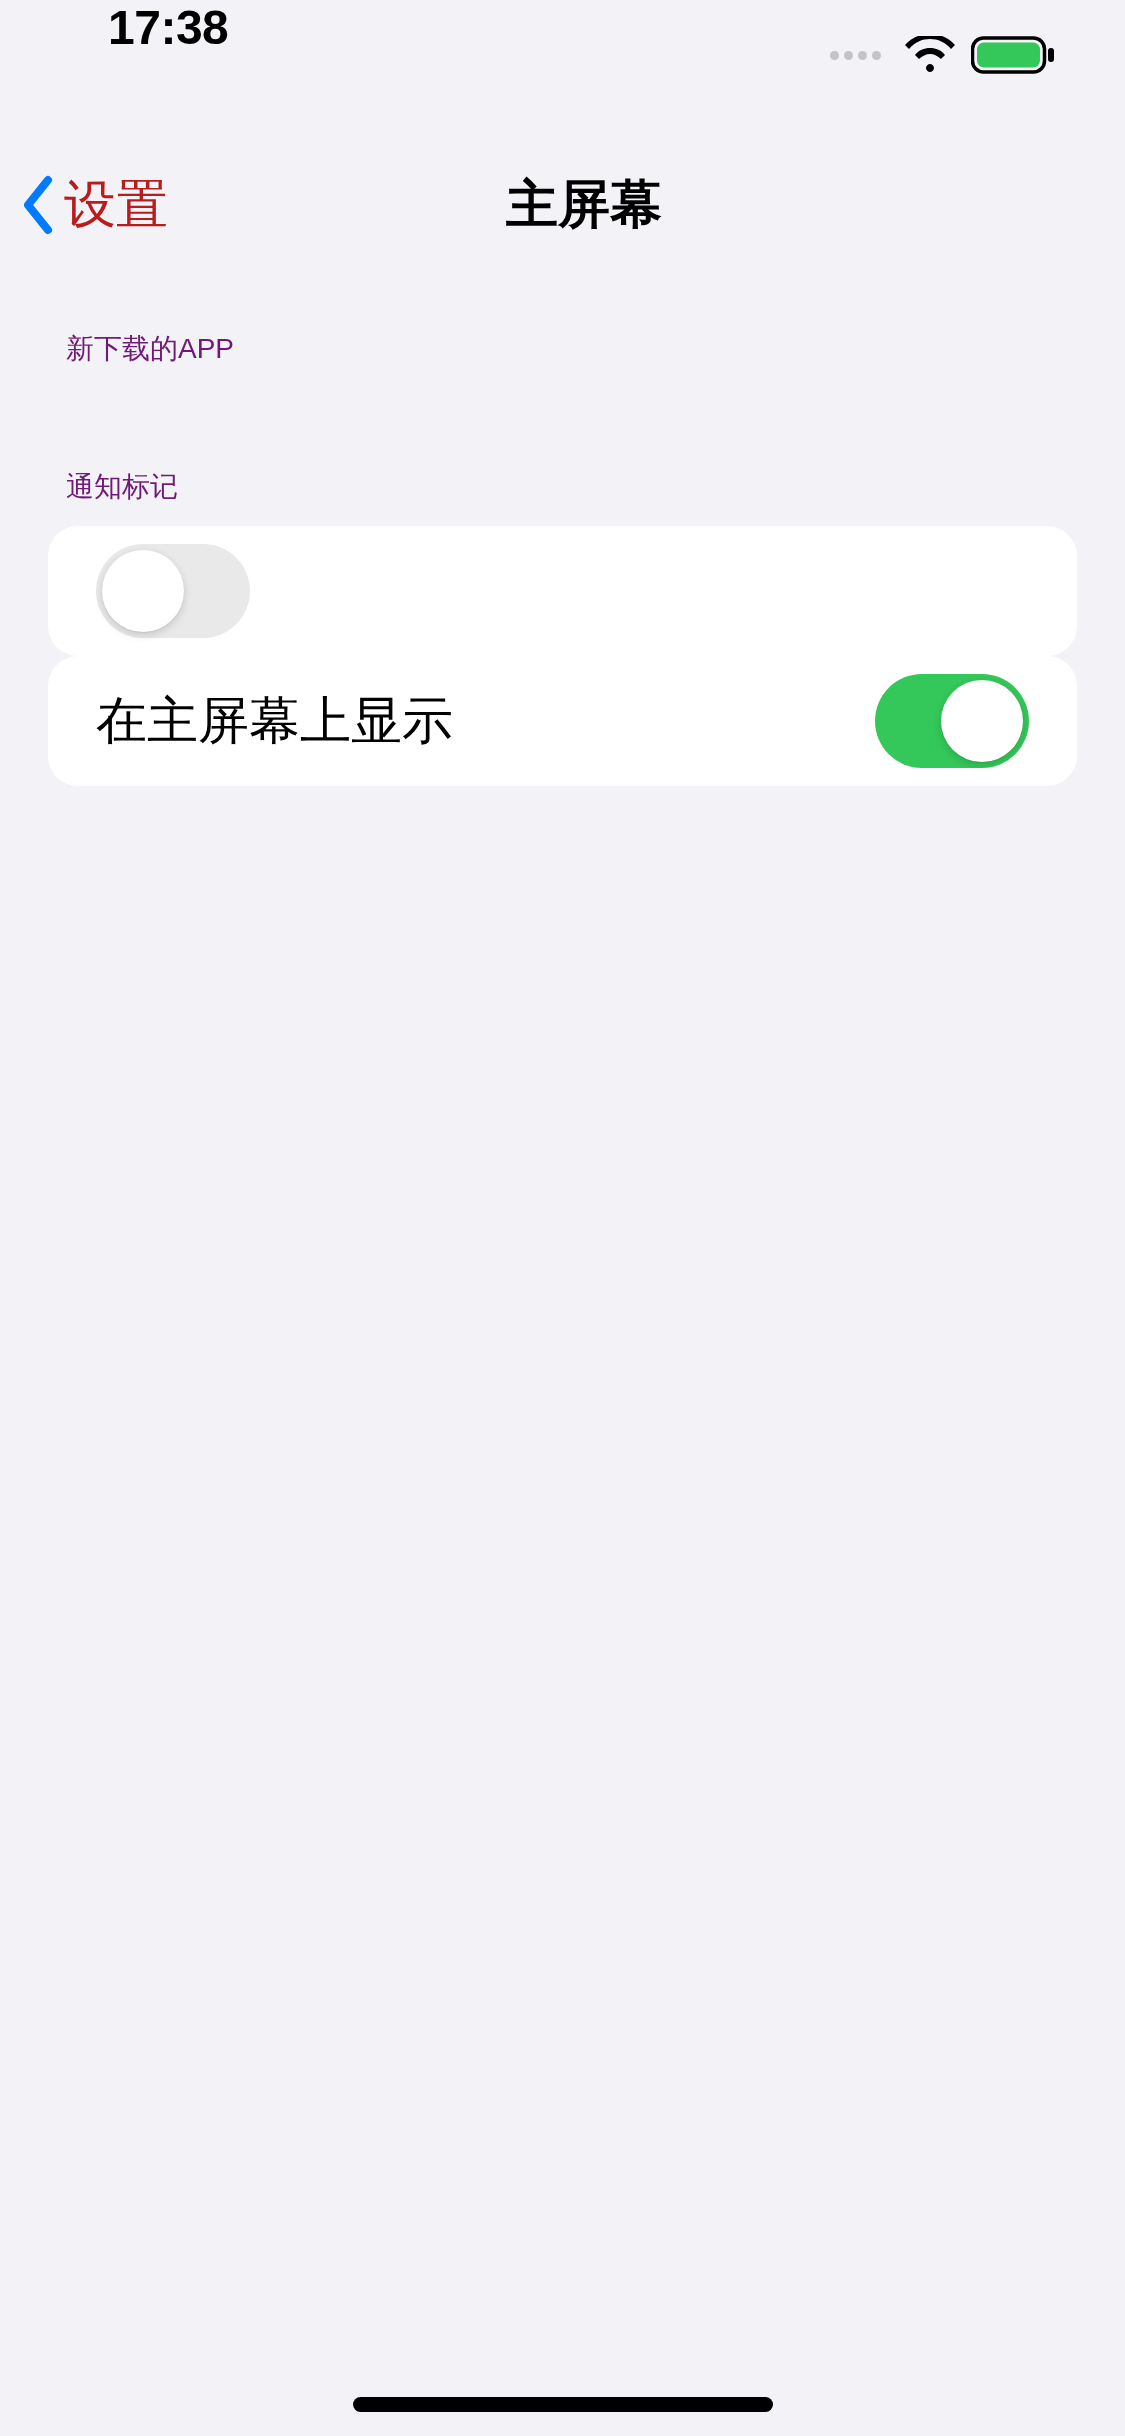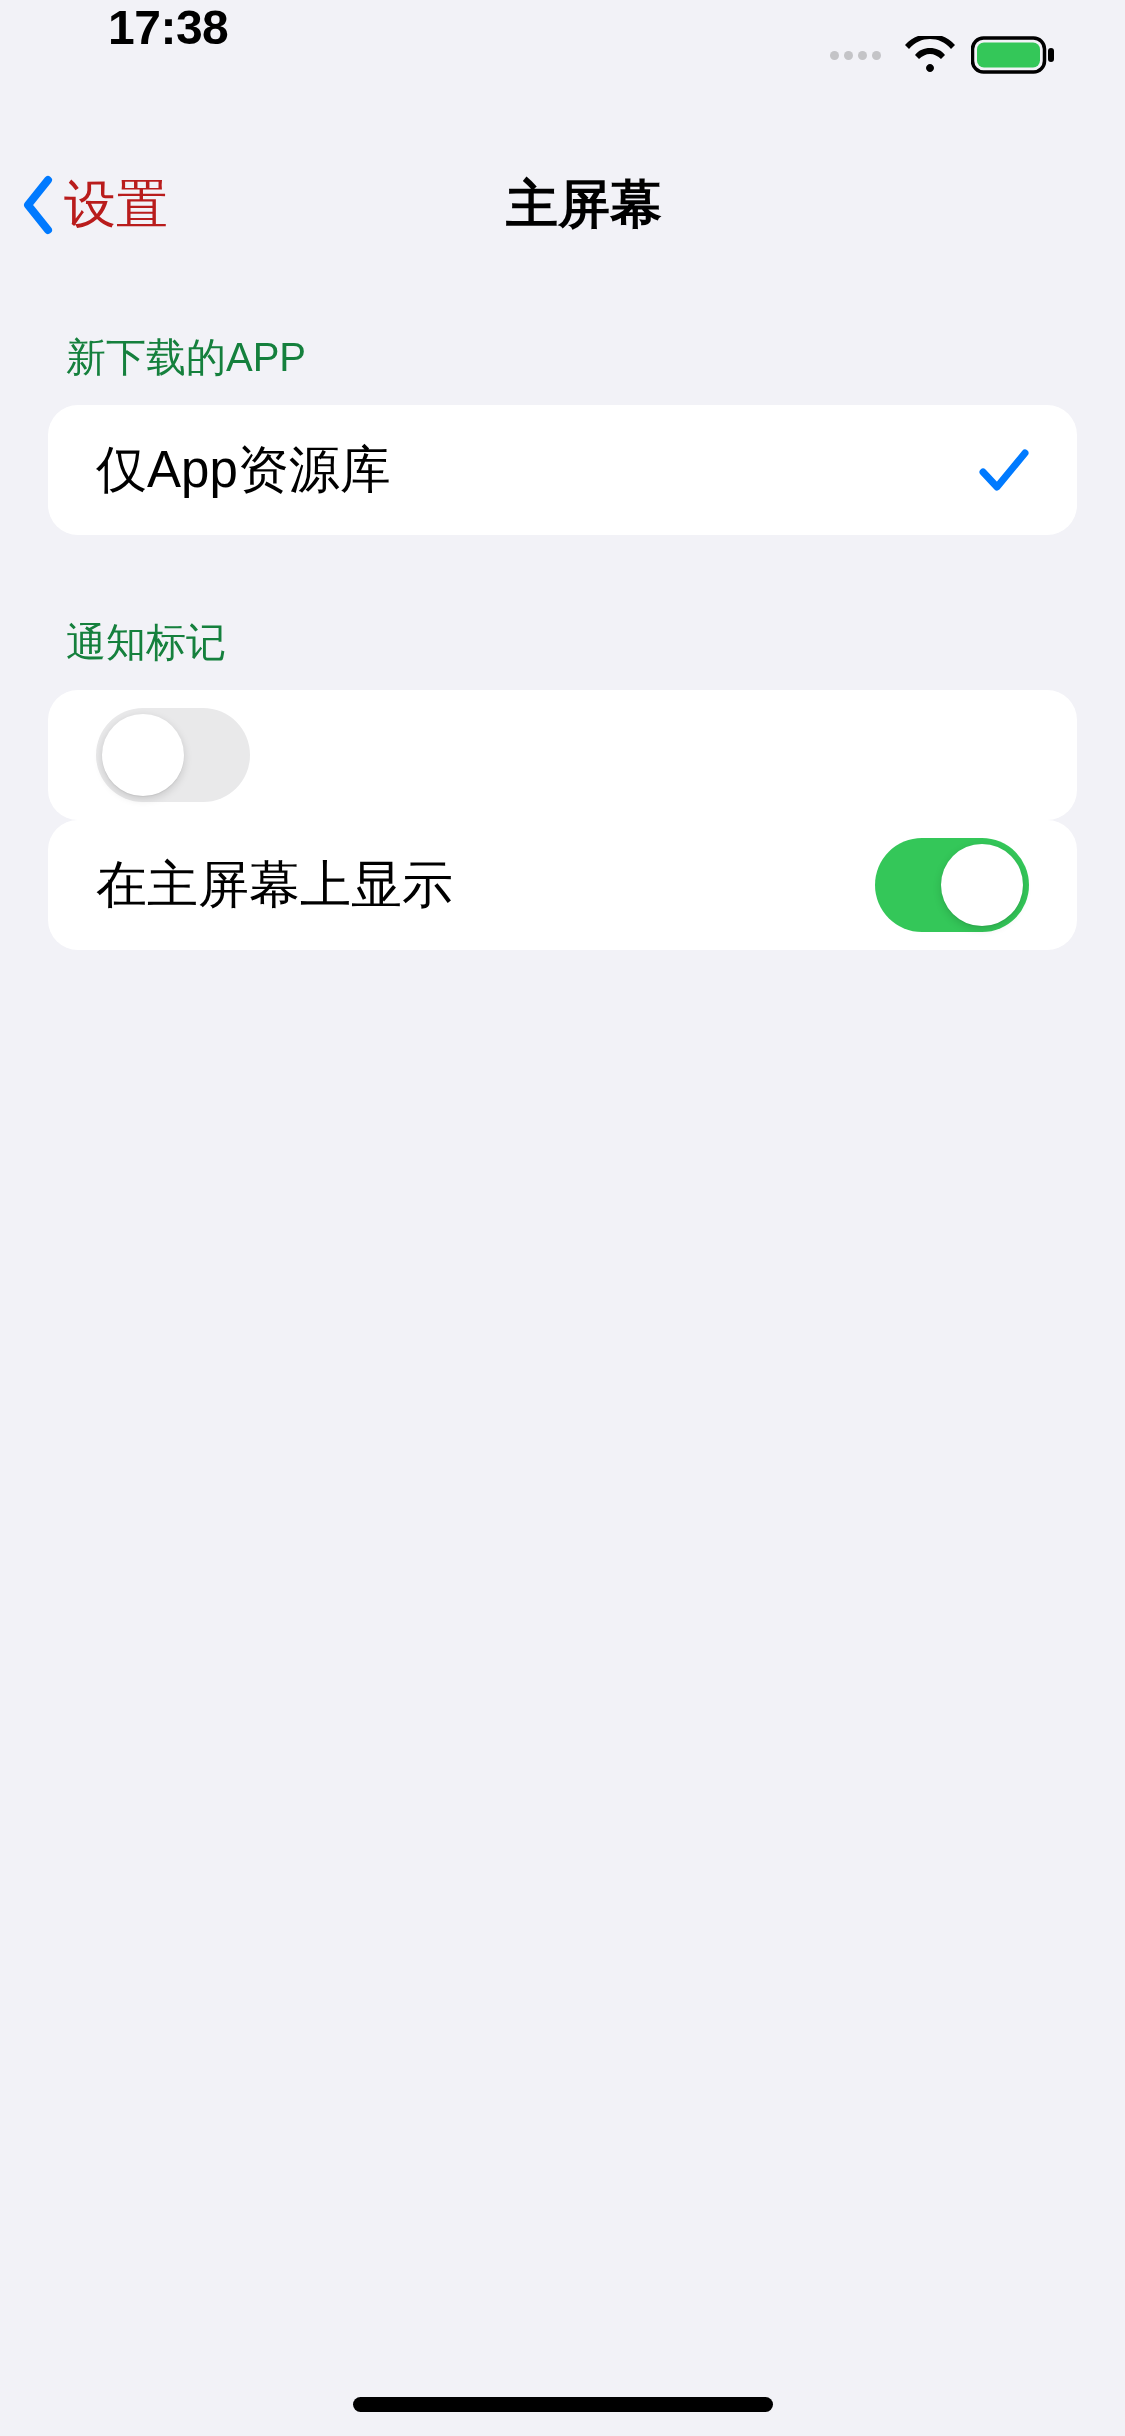--- a/index.html
+++ b/index.html
@@ -92,9 +92,9 @@
       padding: 0 48px;
     }
     .section-header {
-      font-size: 40px;
+      font-size: 28px;
       font-weight: 400;
-      color: #15803d;
+      color: #701a75;
       padding: 80px 18px 20px 18px;
       letter-spacing: 0px;
     }

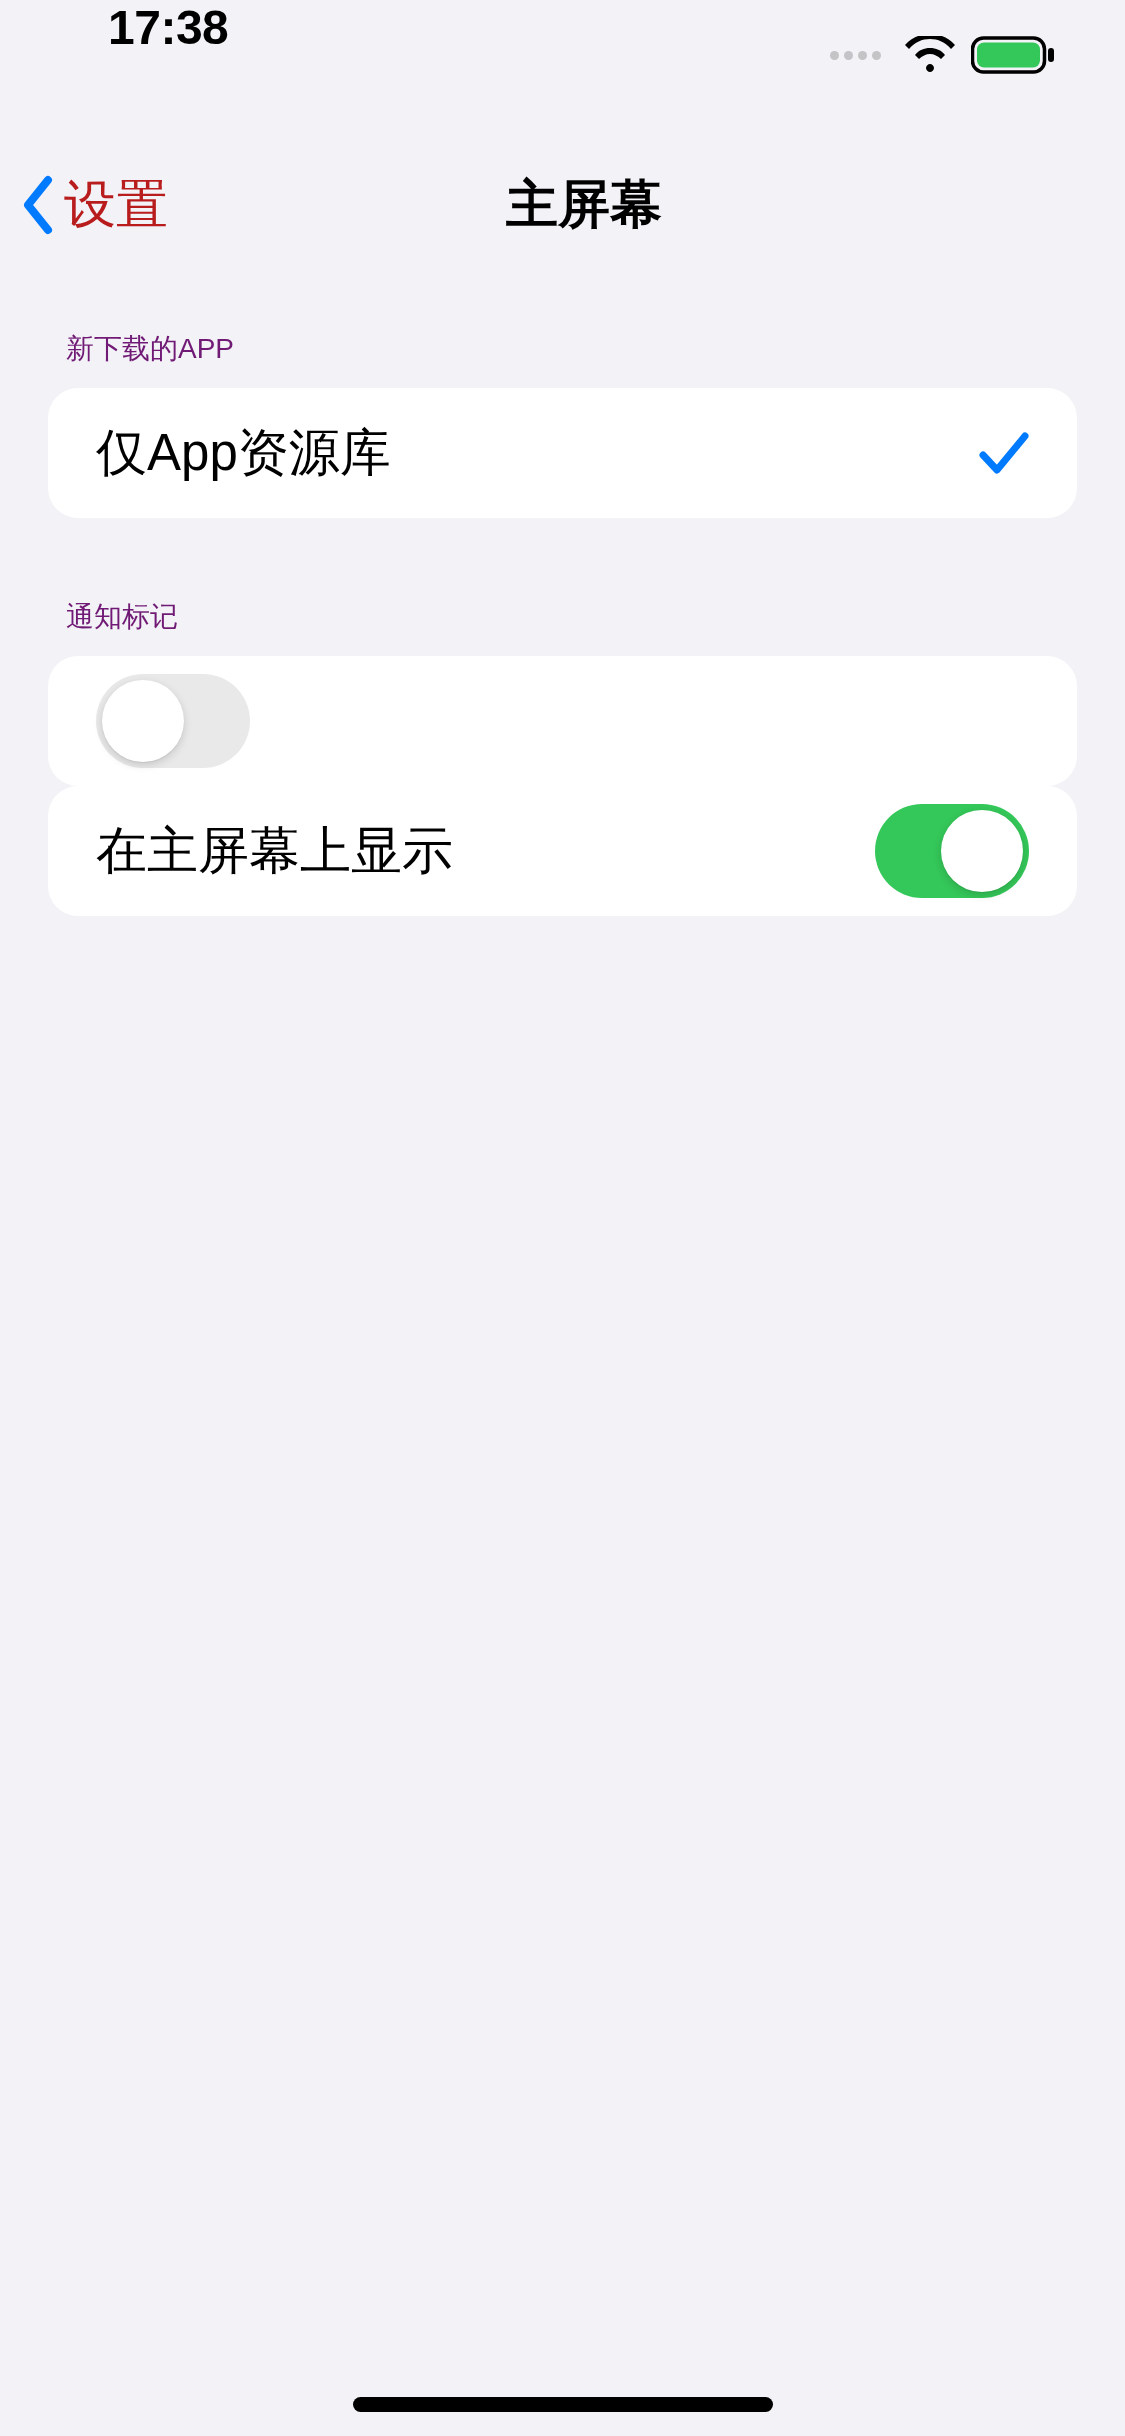--- a/index.html
+++ b/index.html
@@ -215,14 +215,6 @@
 
   <div class="section-header first">新下载的APP</div>
   <div class="group">
-    <div class="row">
-      <span class="row-label">仅App资源库</span>
-      <div class="check-icon">
-        <svg viewBox="0 0 50 46">
-            <path d="M4 25 L18 40 L46 6" fill="none" stroke="#007aff" stroke-width="7" stroke-linecap="round" stroke-linejoin="round"></path>
-          </svg>
-      </div>
-    </div>
   </div>
 
   <div class="section-header">通知标记</div>

